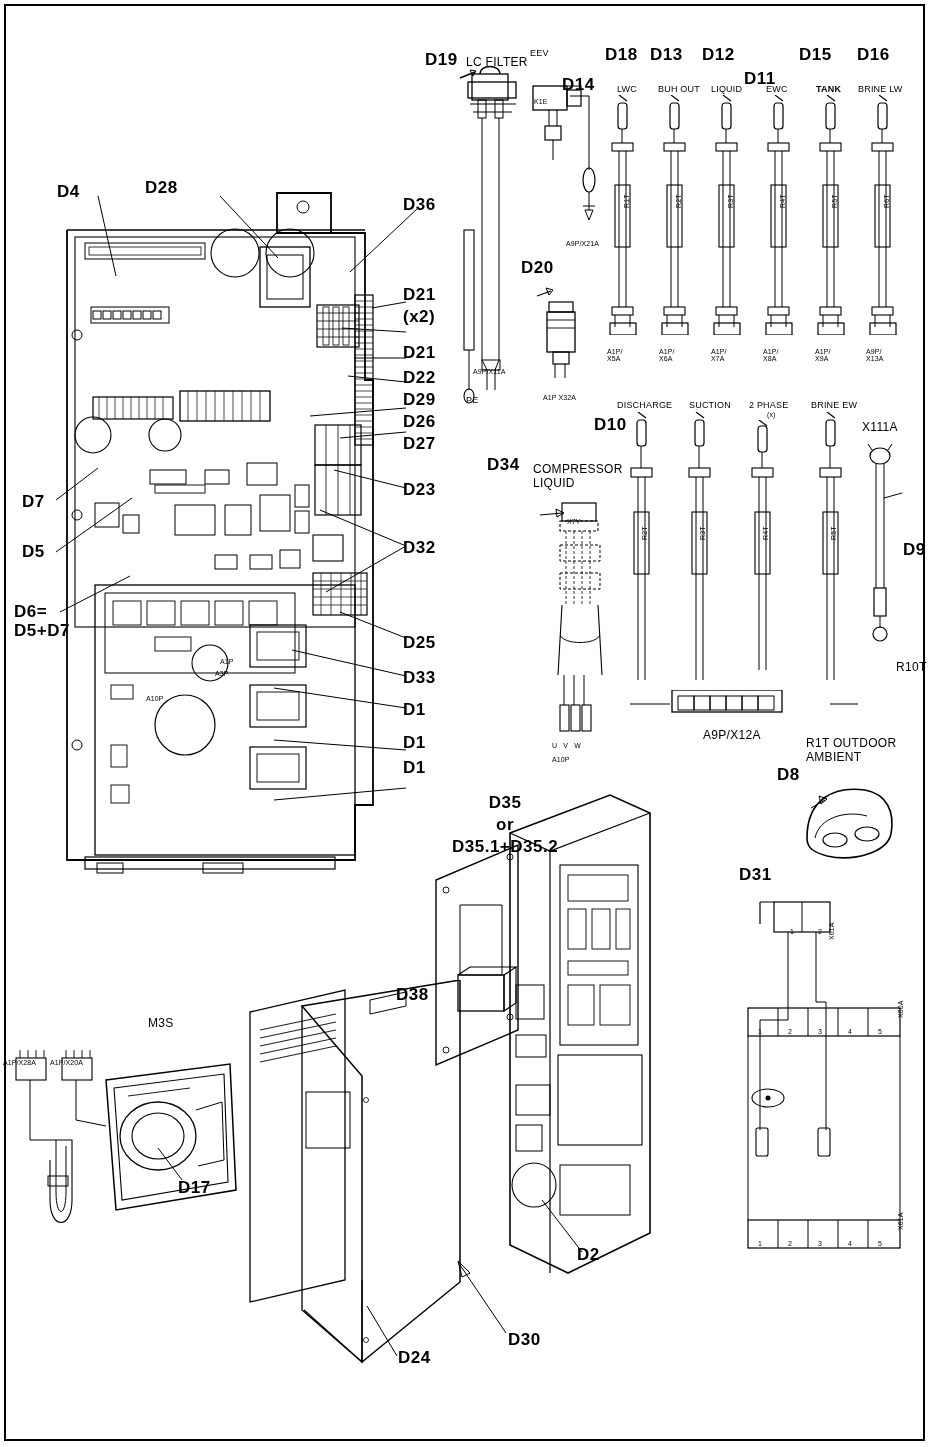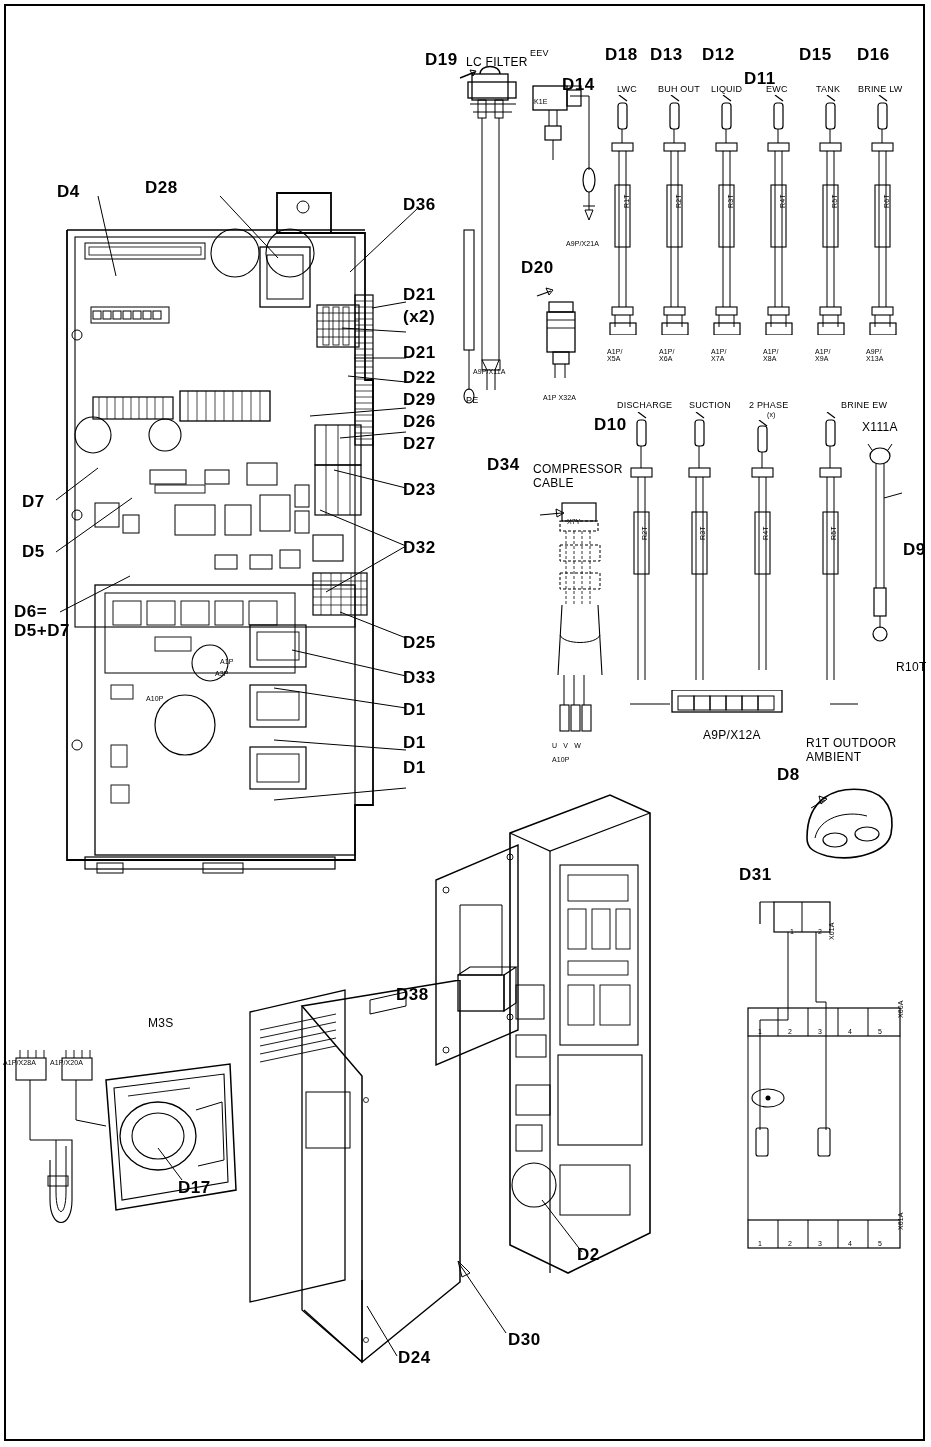--- a/index.html
+++ b/index.html
@@ -145,7 +145,7 @@
 X8A</div>
 
   <div class="lbl big" style="left:799px;top:45px;">D15</div>
-  <div class="lbl sml" style="left:816px;top:84px;">TANK</div>
+  <div class="lbl sml" style="left:816px;top:84px;font-weight:bold;">TANK</div>
   <svg style="position:absolute;left:813px;top:95px;" width="36" height="240">
     <path class="nofill" d="M14 0 L22 6" stroke-width="1.2"></path>
     <rect class="nofill" x="13" y="8" width="9" height="26" rx="3" stroke-width="1.2"></rect>

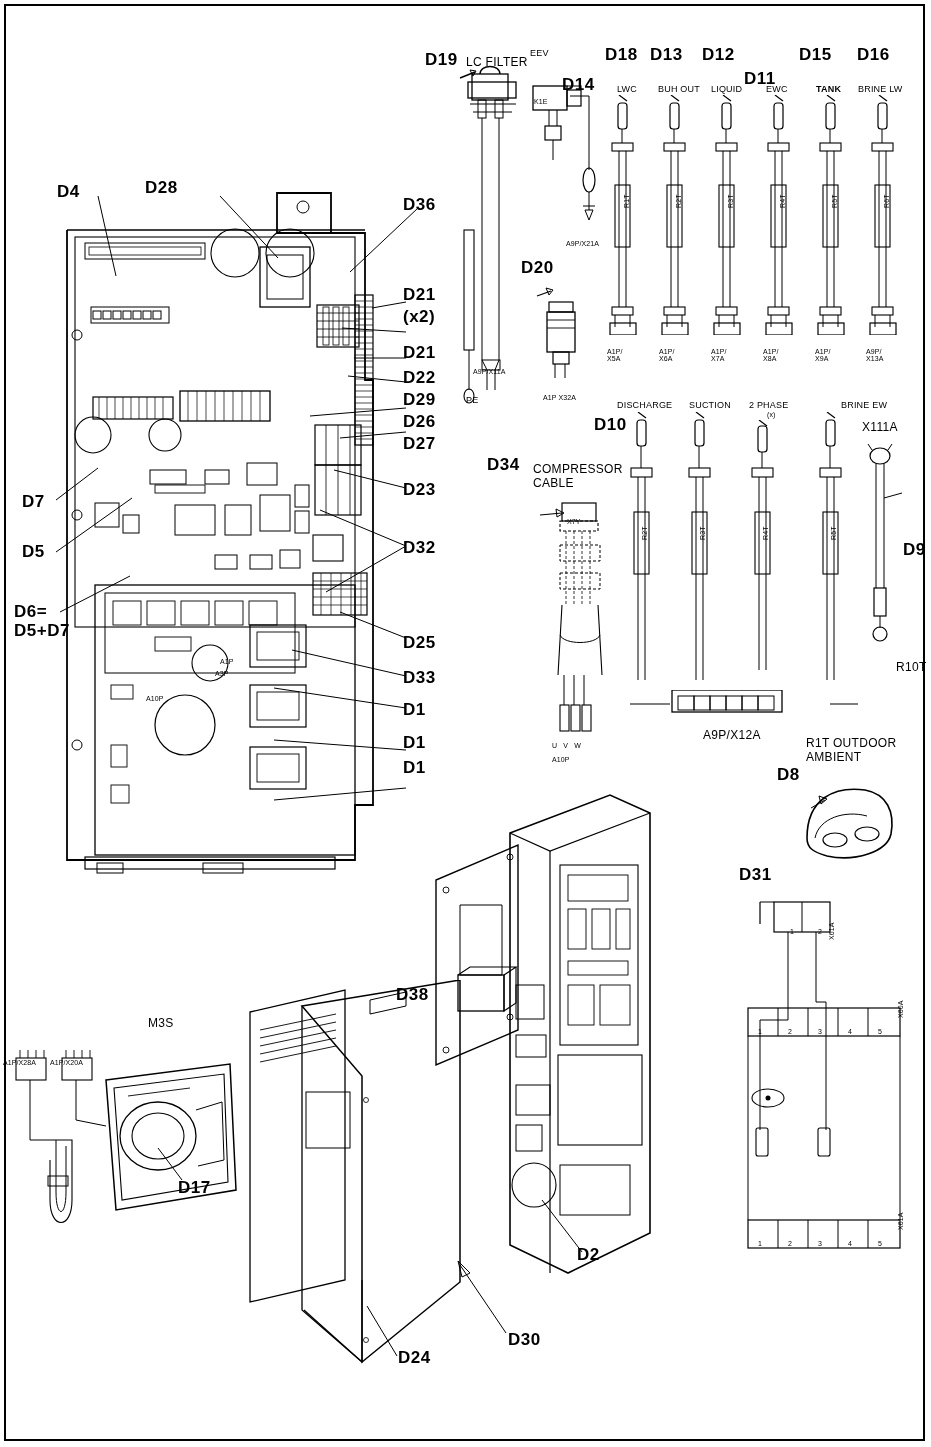--- a/index.html
+++ b/index.html
@@ -213,7 +213,7 @@
   </svg>
   <div class="lbl xsml vert" style="left:762px;top:540px;">R4T</div>
 
-  <div class="lbl sml" style="left:811px;top:400px;margin-left:30px;">BRINE EW</div>
+  <div class="lbl sml" style="left:811px;top:400px;">BRINE EW</div>
   <svg style="position:absolute;left:813px;top:412px;" width="36" height="280">
     <path class="nofill" d="M14 0 L22 6" stroke-width="1.2"></path>
     <rect class="nofill" x="13" y="8" width="9" height="26" rx="3" stroke-width="1.2"></rect>

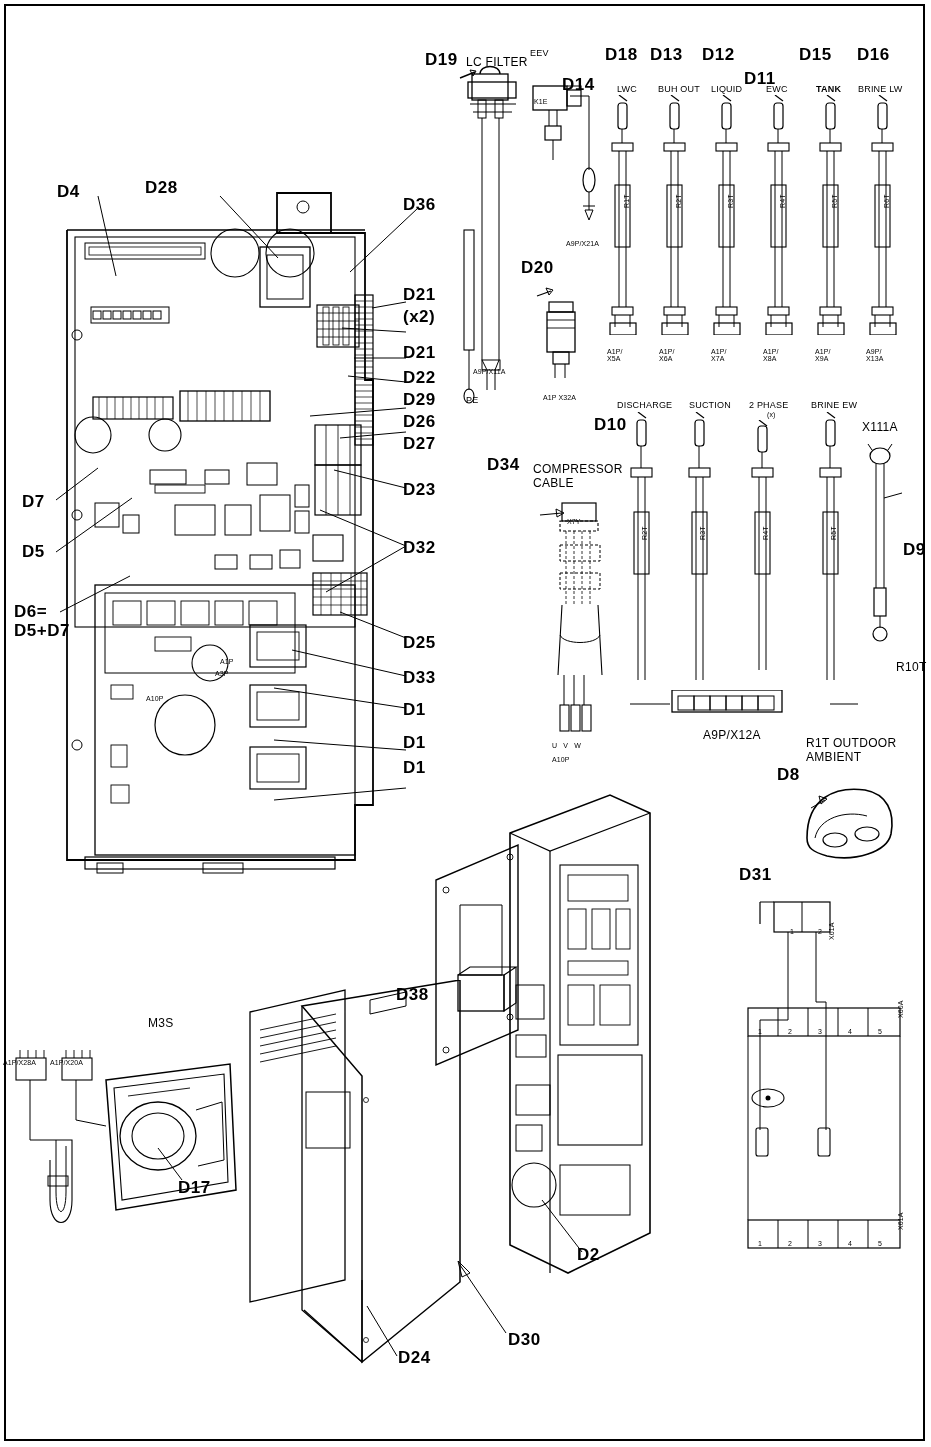--- a/index.html
+++ b/index.html
@@ -252,7 +252,7 @@
 
   <div class="lbl big" style="left:487px;top:455px;text-align:center;">D34</div>
   <div class="lbl med" style="left:533px;top:462px;white-space:pre;">COMPRESSOR
-CABLE</div>
+LIQUID</div>
   <svg style="position:absolute;left:530px;top:495px;" width="110" height="260">
     <path class="nofill" d="M10 20 L32 18" stroke-width="1.1"></path>
     <path class="nofill" d="M26 14 L34 18 L27 22 Z" fill="#000"></path>

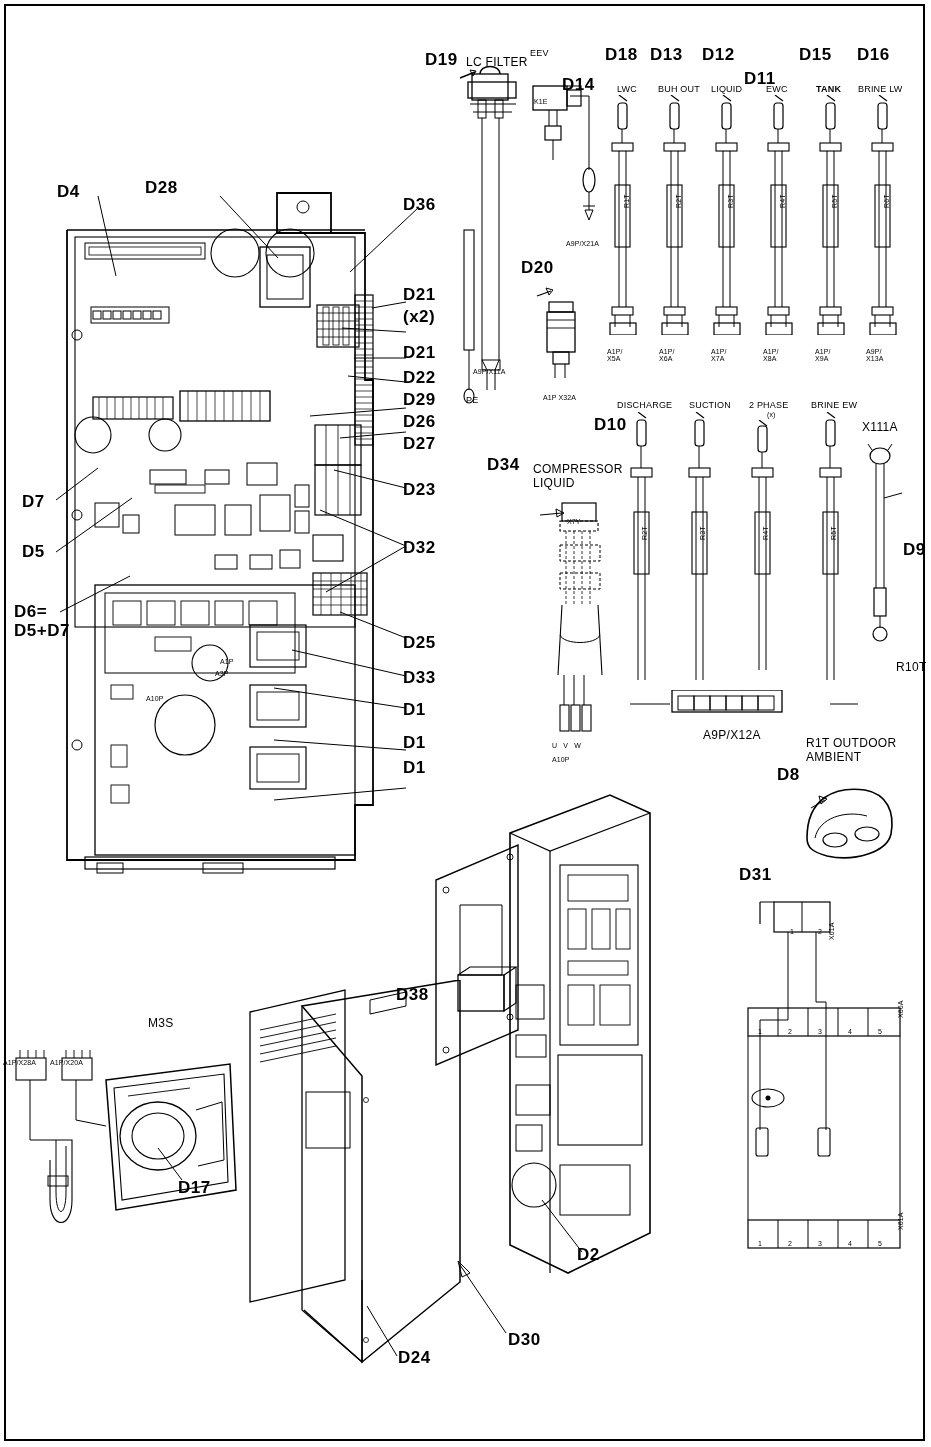--- a/index.html
+++ b/index.html
@@ -424,6 +424,9 @@
   <div class="lbl big" style="left:14px;top:602px;white-space:pre;line-height:19px;">D6=
 D5+D7</div>
 
+  <div class="lbl big" style="left:452px;top:792px;white-space:pre;line-height:22px;text-align:center;">D35
+or
+D35.1+D35.2</div>
   <svg style="position:absolute;left:400px;top:785px;" width="260" height="500">
     <path class="nofill" d="M118 60 L118 245 L36 280 L36 95 Z" stroke-width="1.4"></path>
     <path class="nofill" d="M60 120 L102 120 L102 190 L60 190 Z" stroke-width="1"></path>

